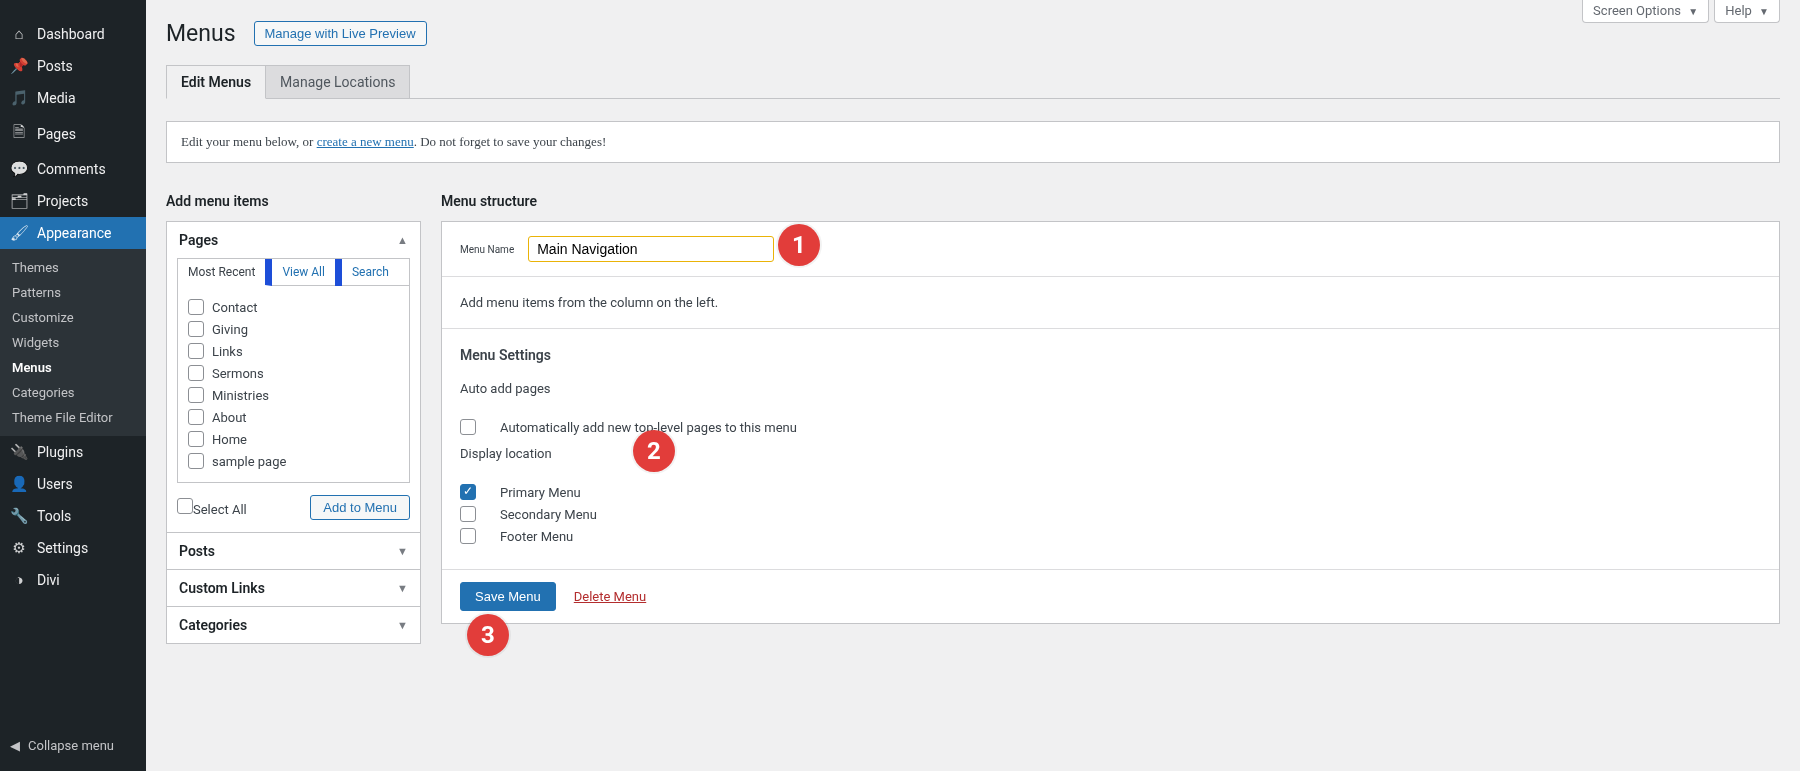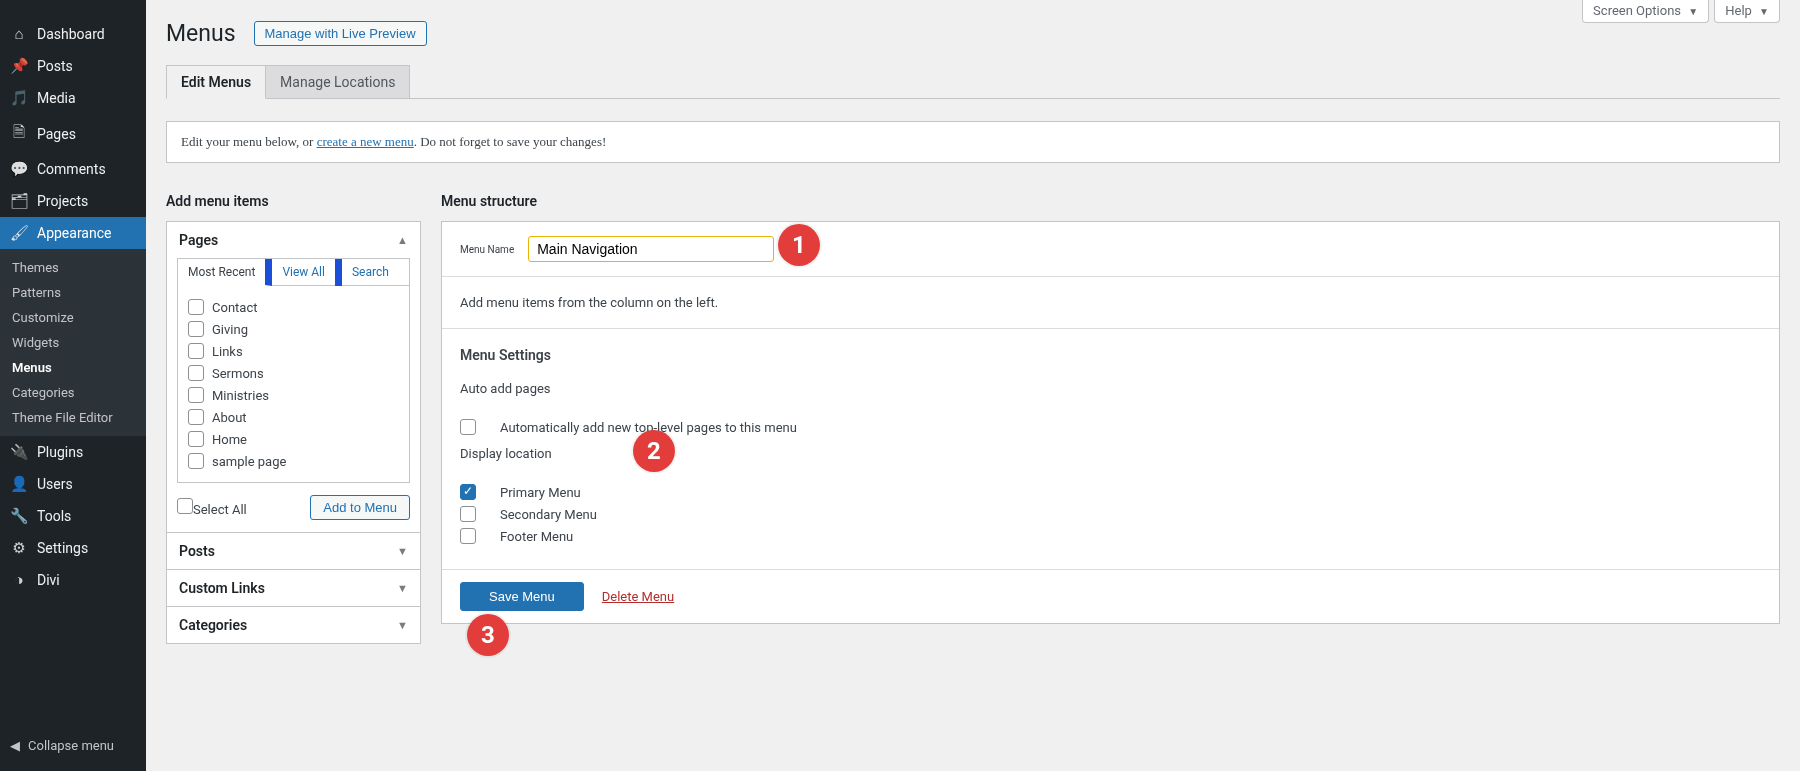--- a/index.html
+++ b/index.html
@@ -138,7 +138,7 @@
   border:1px solid #2271b1; color:#2271b1; background:#f6f7f7;
   padding:4px 12px; font-size:13px; border-radius:3px; cursor:pointer;
 }
-.btn.primary { background:#2271b1; color:#fff; border-color:#2271b1; padding:6px 28px; }
+.btn.primary { background:#2271b1; color:#fff; border-color:#2271b1; padding:6px 14px; }
 .link-danger { color:#b32d2e; text-decoration:underline; cursor:pointer; font-size:13px; }
 
 .menu-frame { border:1px solid #c3c4c7; background:#fff; }

